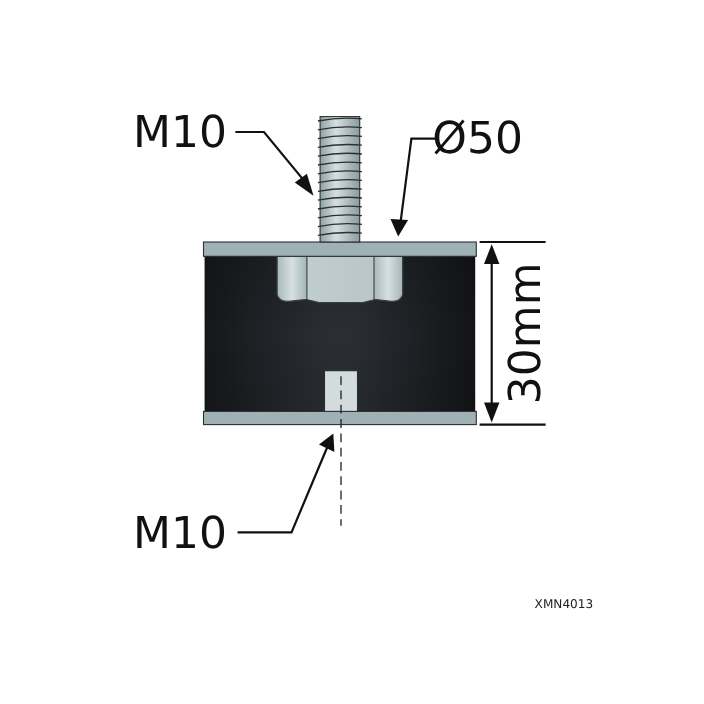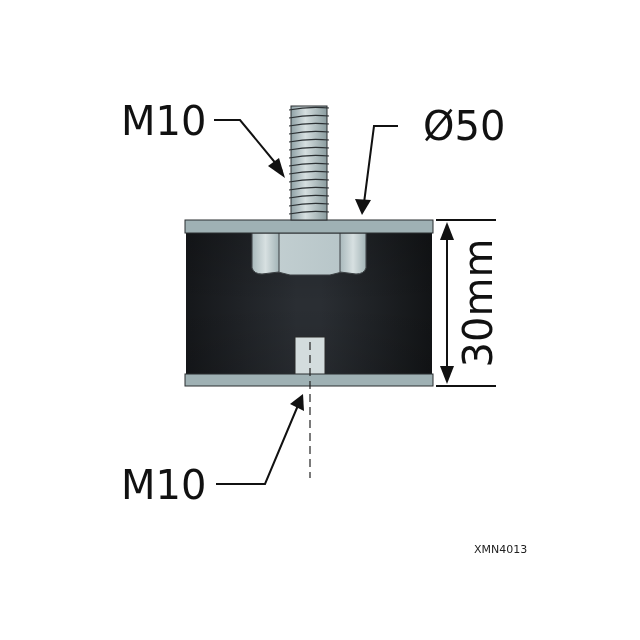--- a/index.html
+++ b/index.html
@@ -107,7 +107,7 @@
 </svg>
 
 <div class="lbl big" style="left:121px; top:101px;">M10</div>
-<div class="lbl big" style="left:423px; top:106px;">Ø50</div>
+<div class="lbl big" style="left:393px; top:106px;">Ø50</div>
 <div class="lbl big" style="left:121px; top:465px;">M10</div>
 <div class="lbl big" style="left:478px; top:303px; transform: translate(-50%,-50%) rotate(-90deg); transform-origin: center;">30mm</div>
 <div class="lbl code" style="left:474px; top:544px;">XMN4013</div>

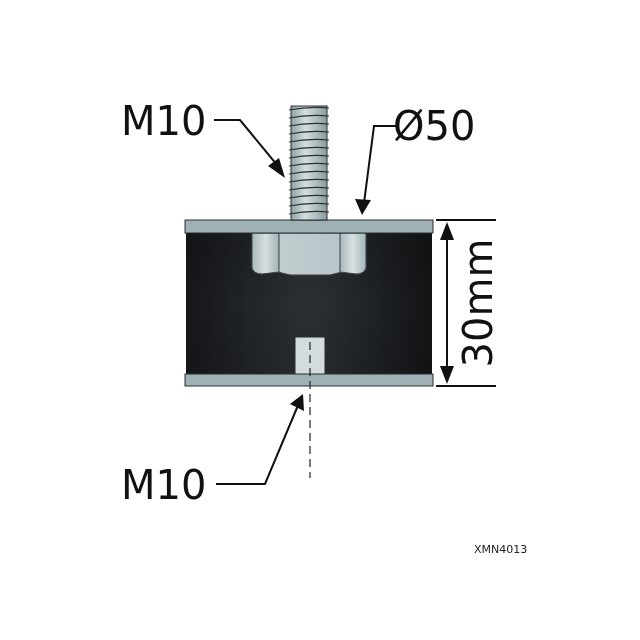--- a/index.html
+++ b/index.html
@@ -7,7 +7,7 @@
     #diagram { position: absolute; left: 0; top: 0; width: 640px; height: 640px; }
     .lbl { position: absolute; color: #111111; font-family: "DejaVu Sans", sans-serif; line-height: 1; white-space: nowrap; }
     .big { font-size: 40px; letter-spacing: 0px; }
-    .code { font-size: 11px; color: #222; }
+    .code { font-size: 11px; color: #222; margin-left: 12px; }
   </style>
 </head>
 <body>

